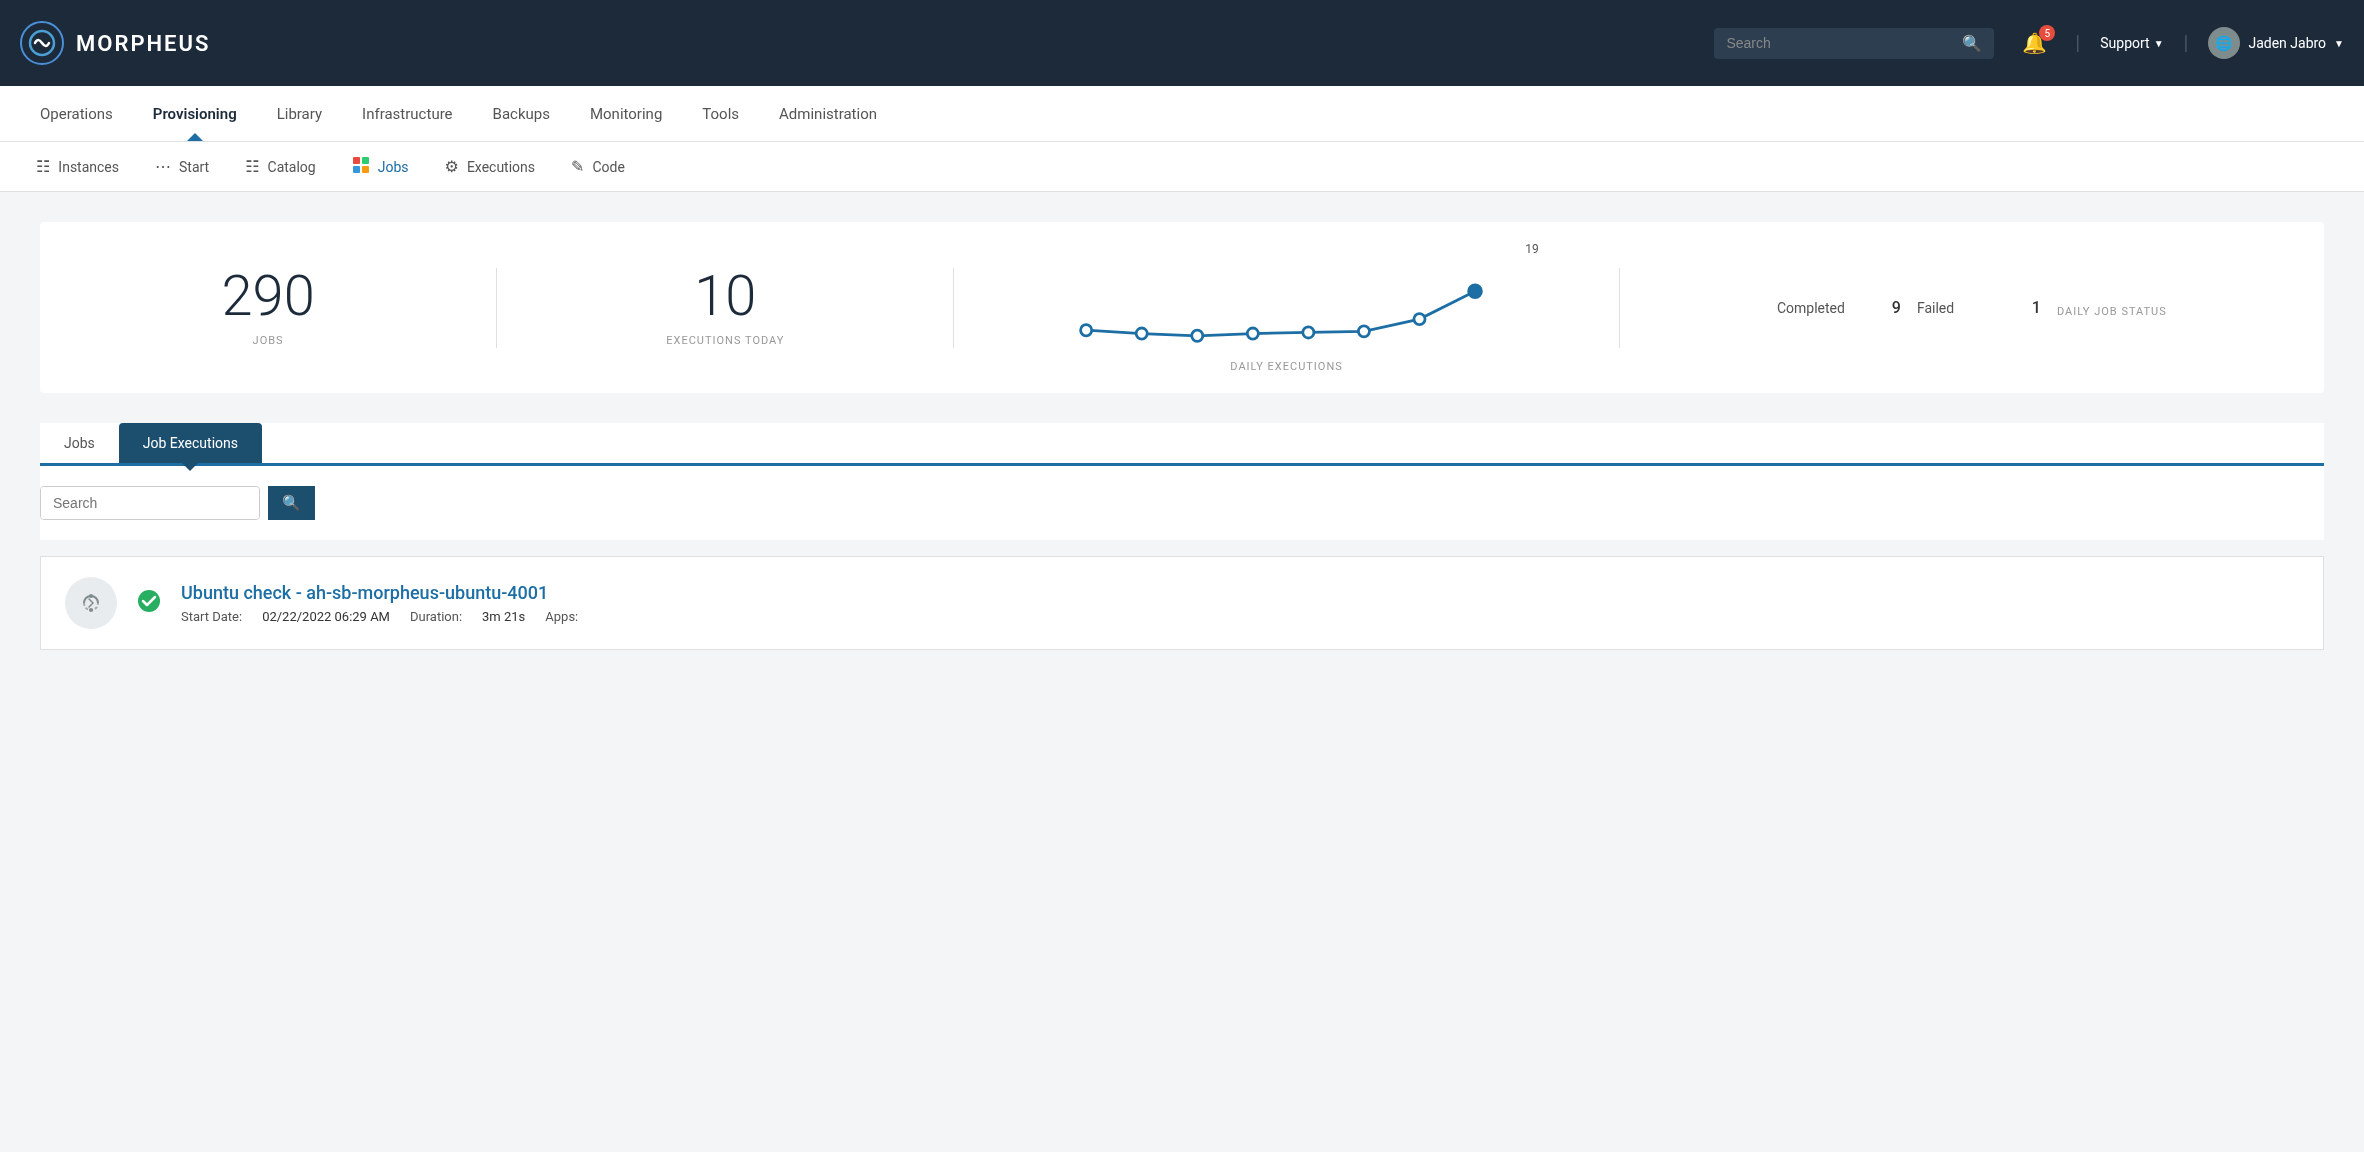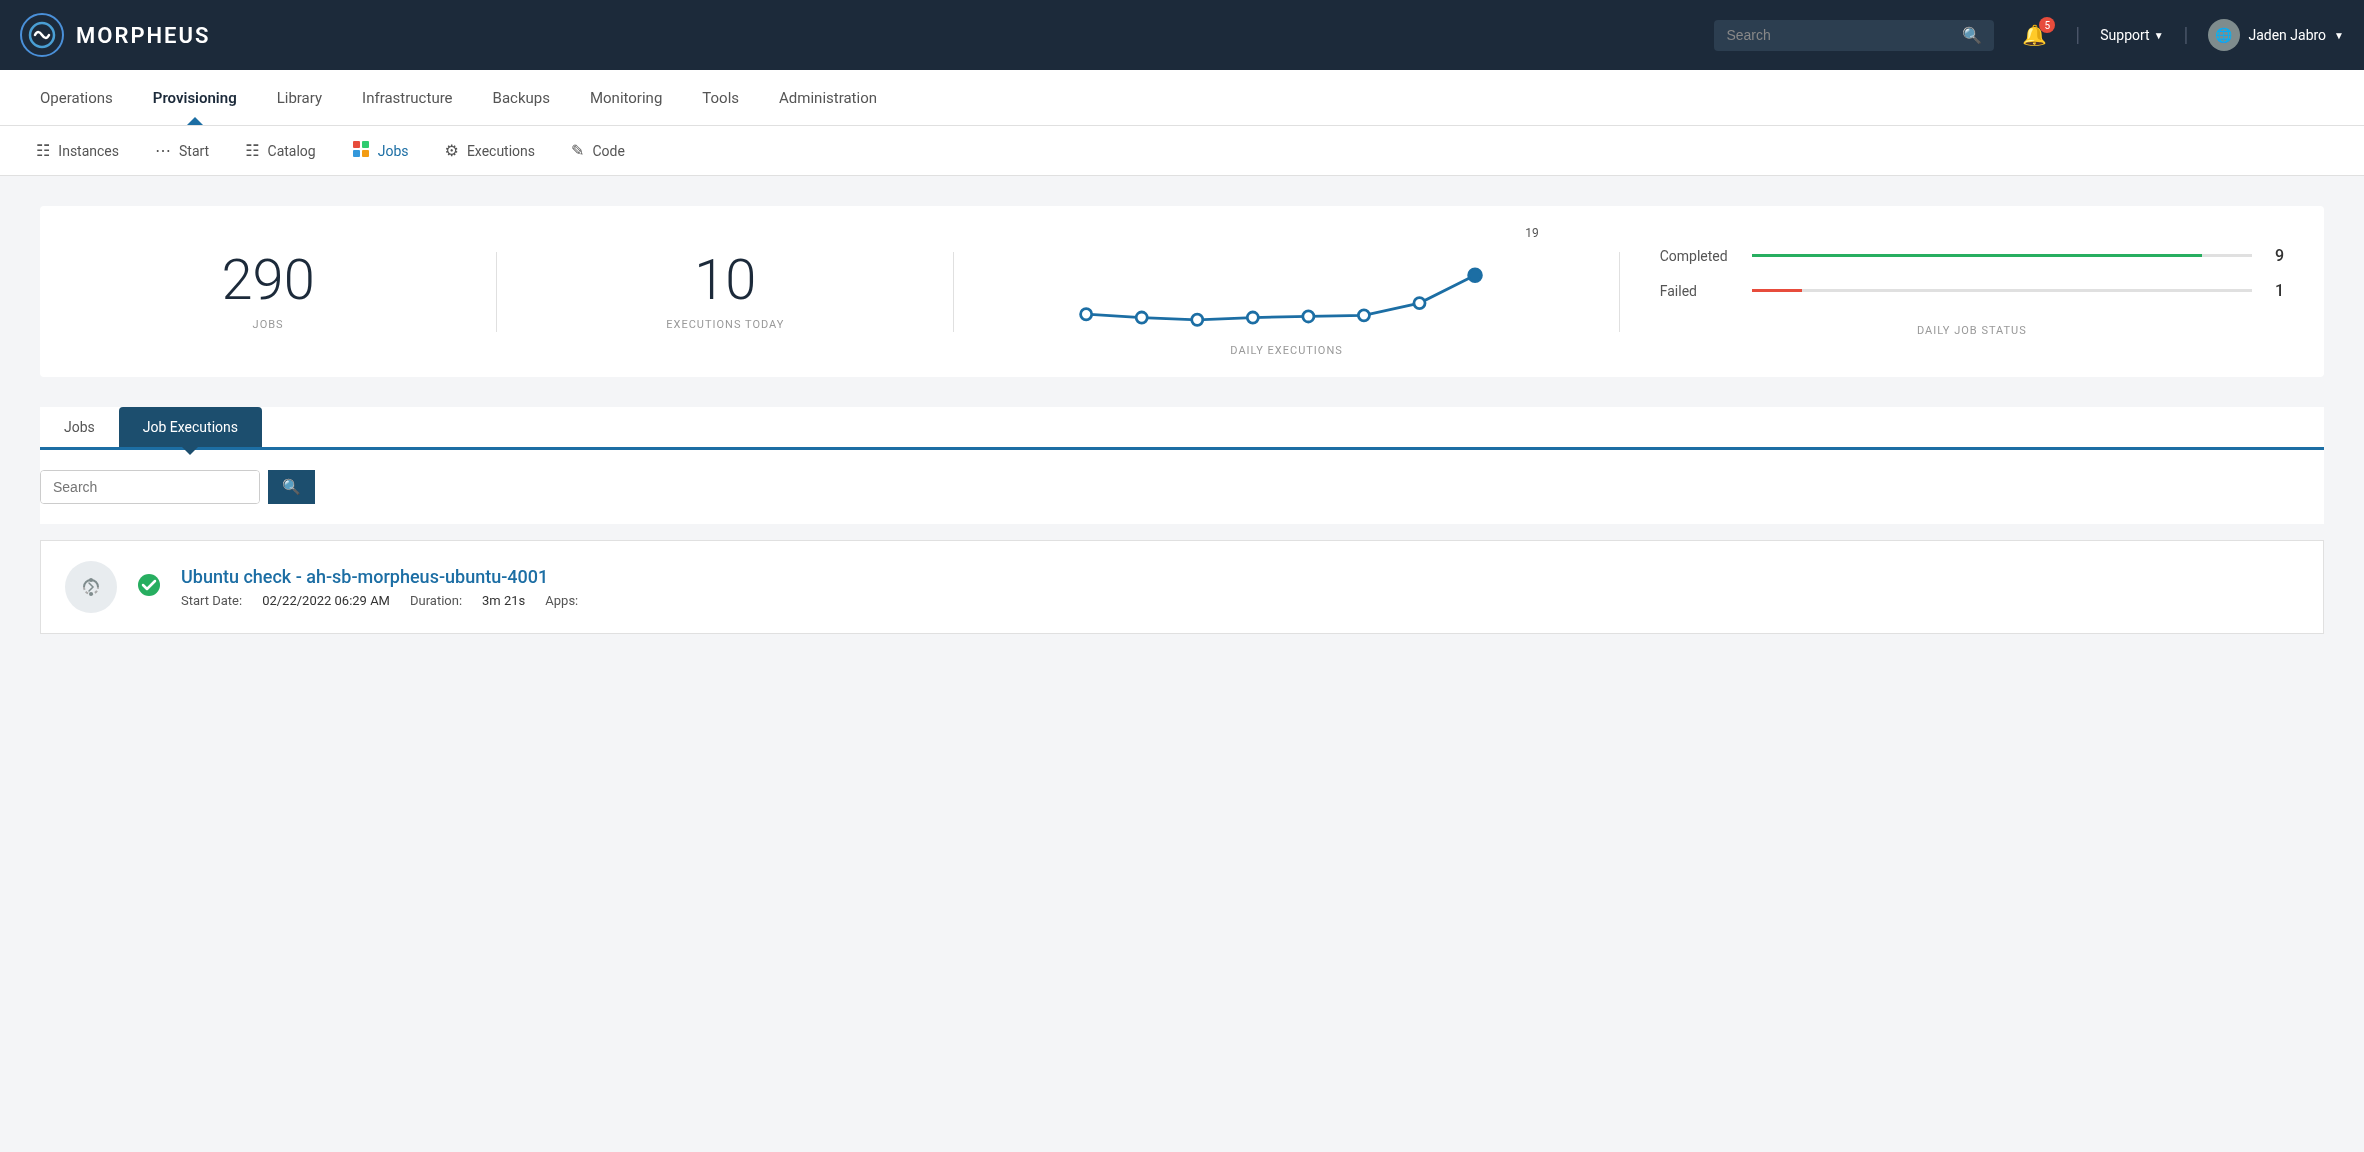--- a/index.html
+++ b/index.html
@@ -8,7 +8,7 @@
     
     .top-nav {
       background: #1c2a3a;
-      height: 70px;
+      height: 86px;
       display: flex;
       align-items: center;
       padding: 0 20px;

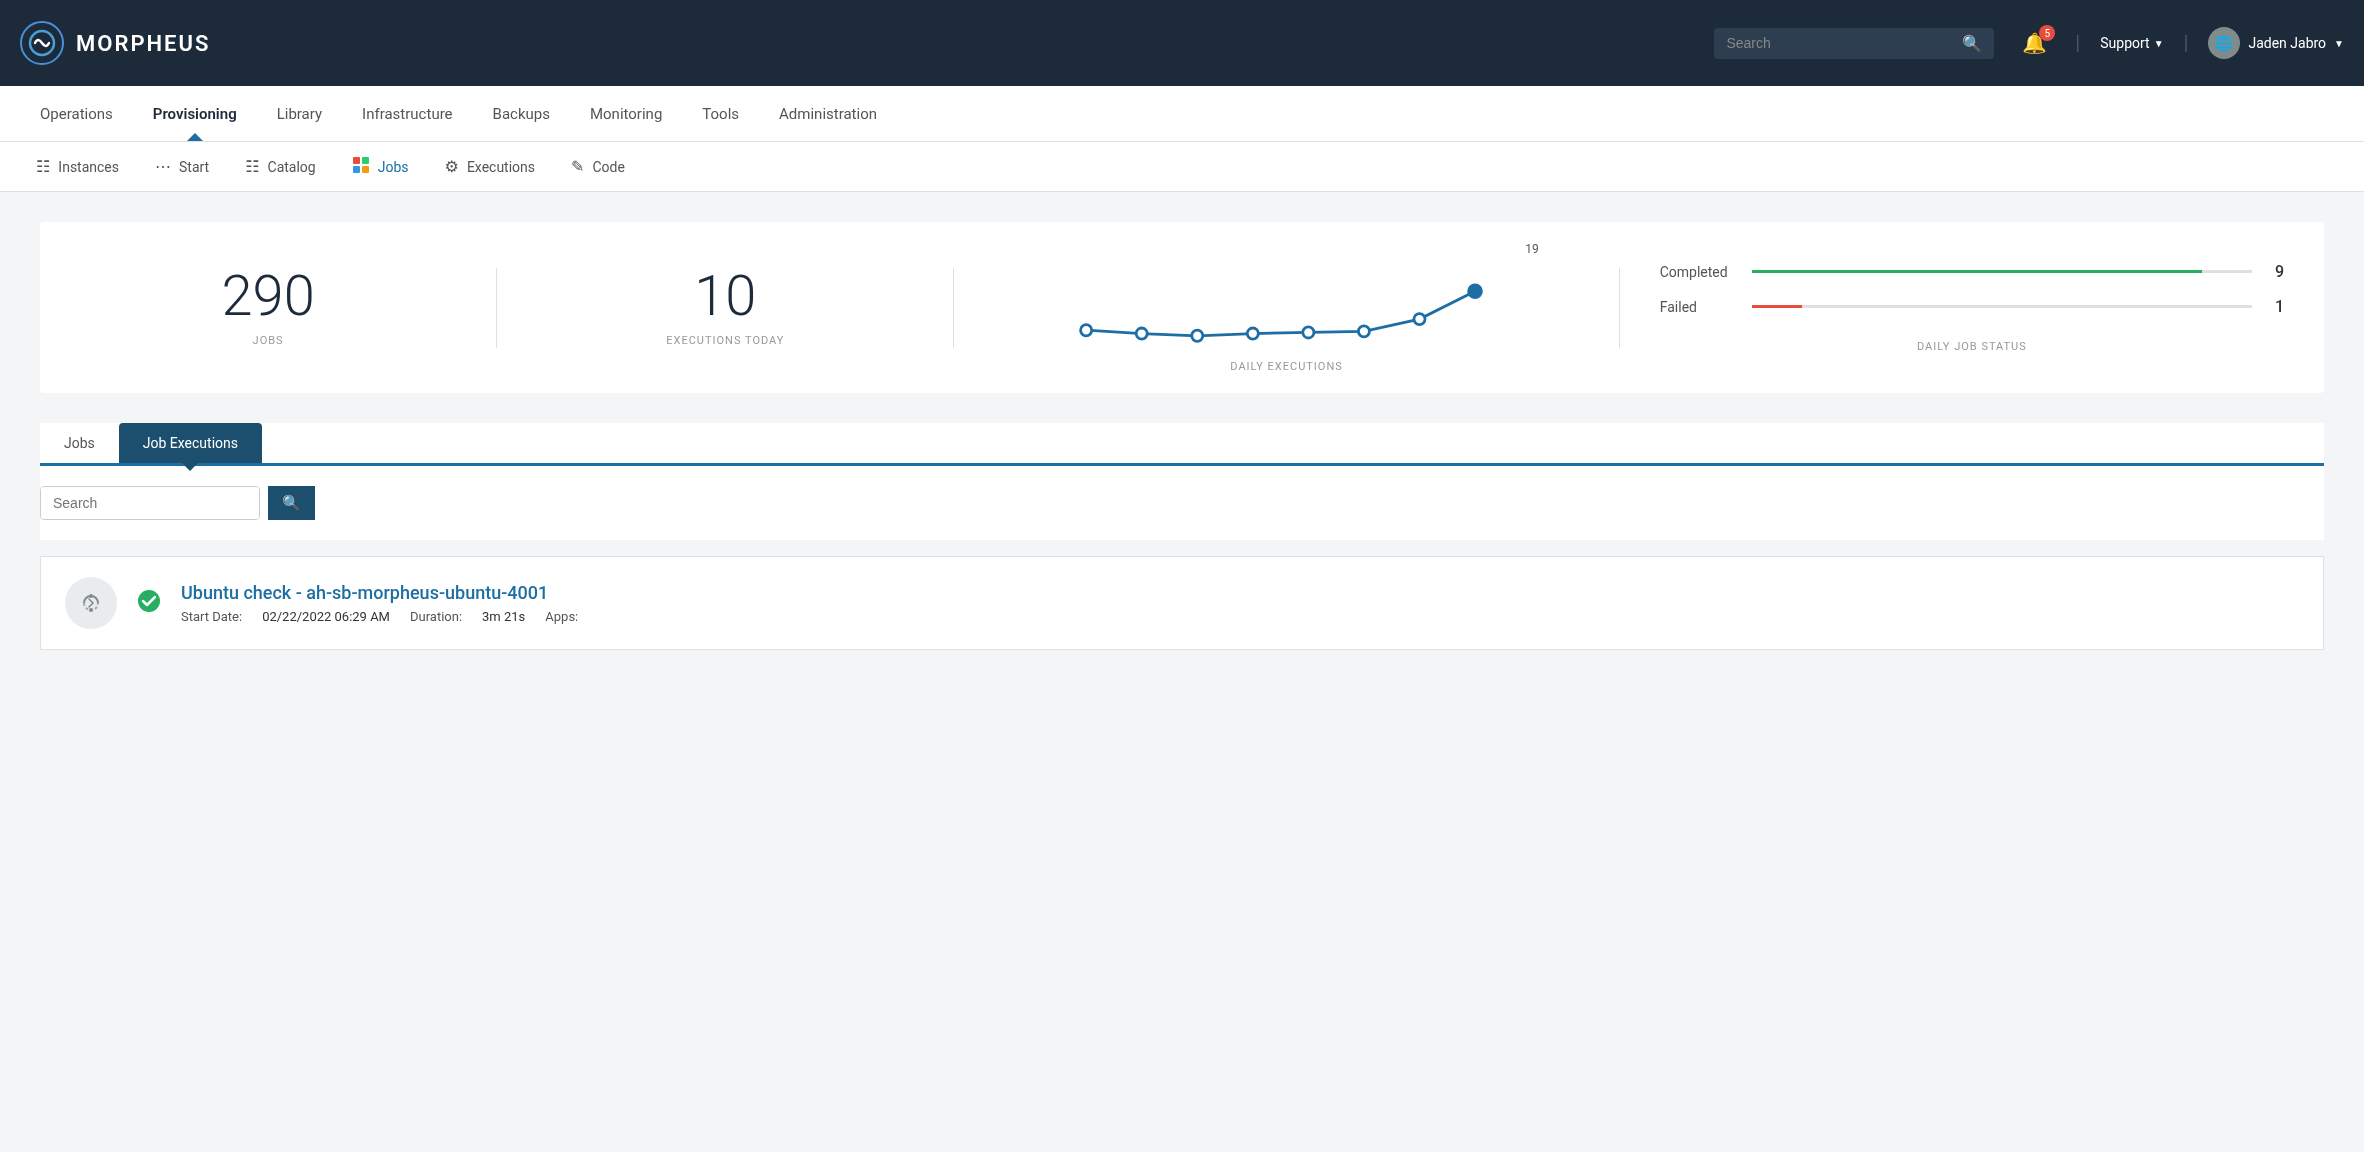--- a/index.html
+++ b/index.html
@@ -237,7 +237,7 @@
       flex: 1.5;
       padding: 20px 40px;
       display: flex;
-      flex-direction: column;
+      flex-direction: row;
       justify-content: center;
       gap: 16px;
     }

